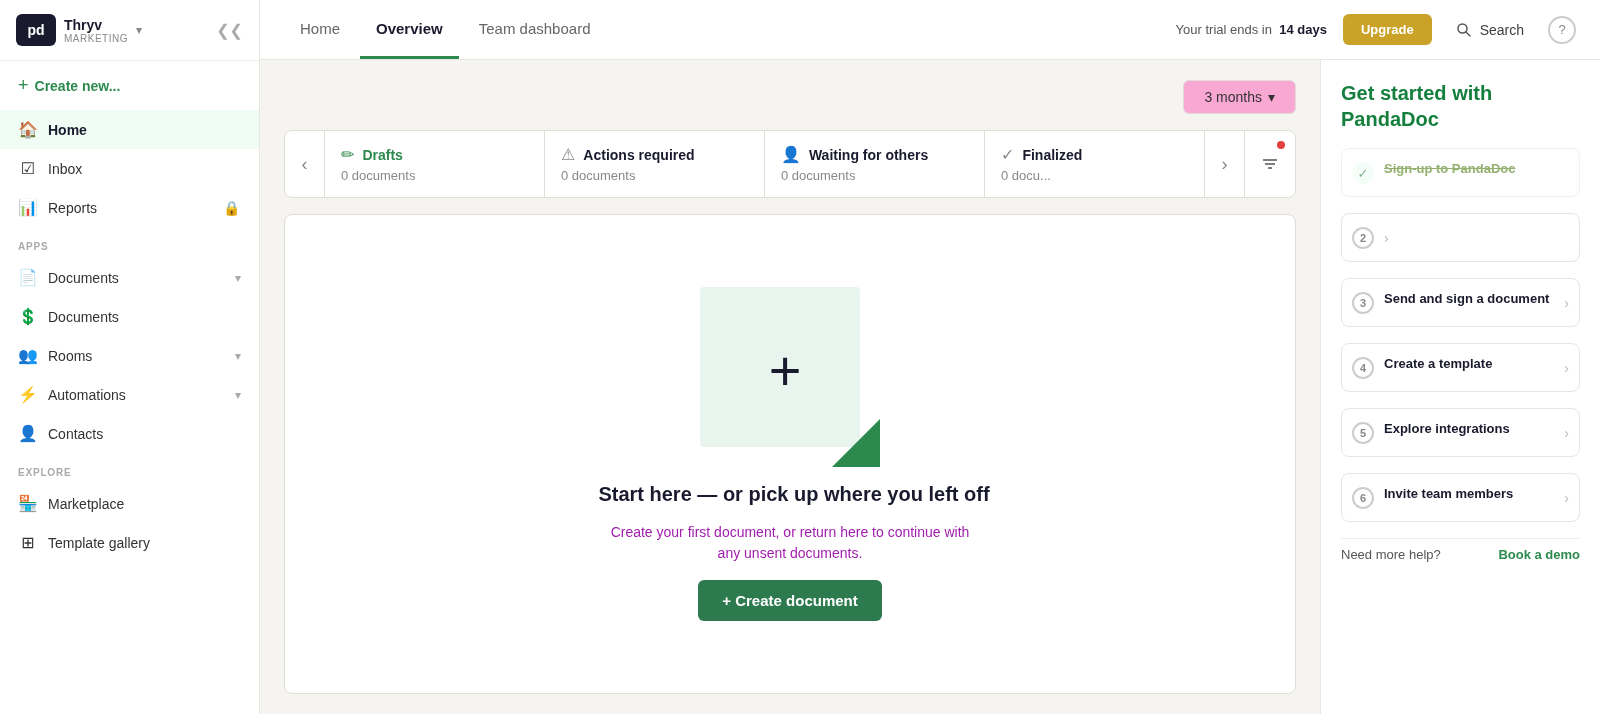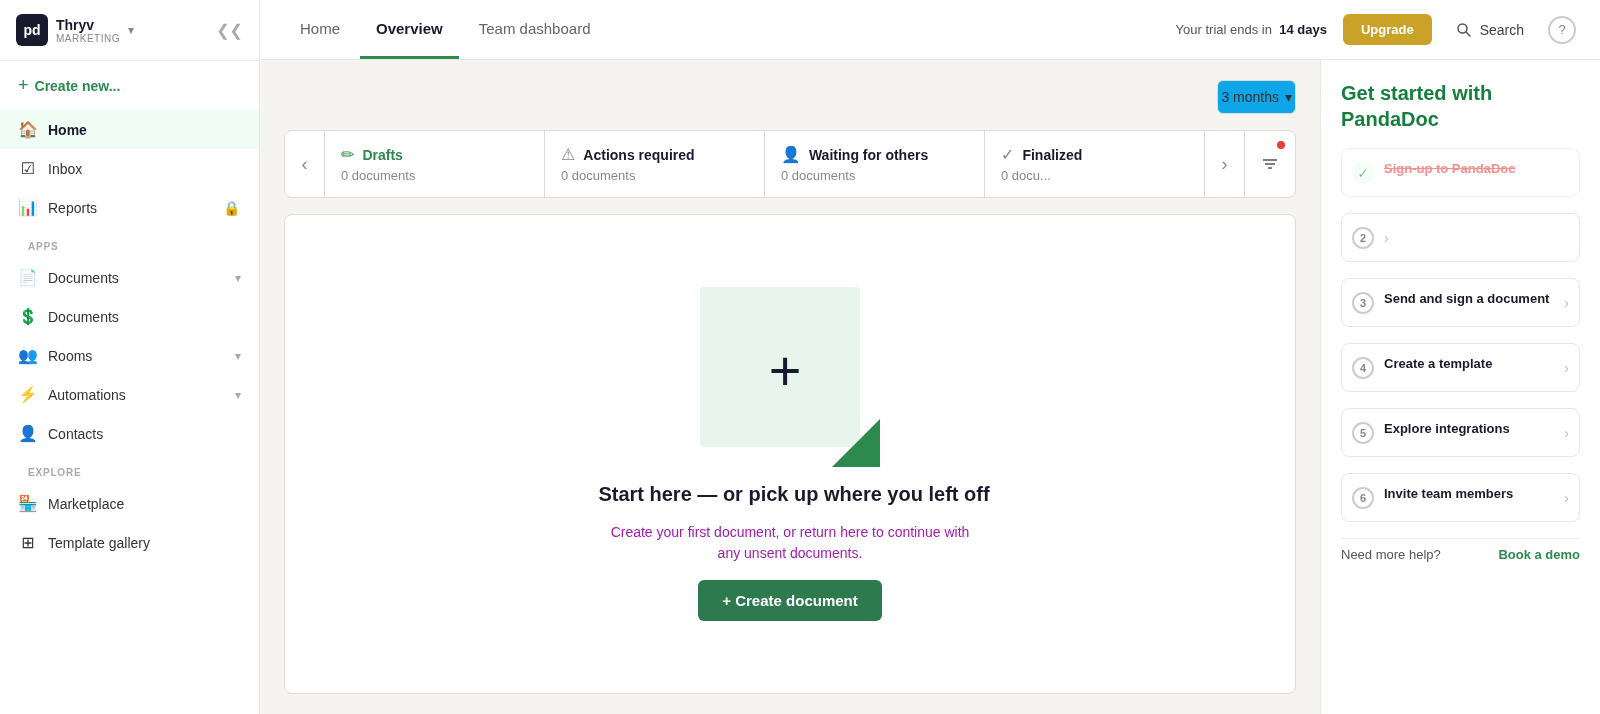--- a/index.html
+++ b/index.html
@@ -29,7 +29,7 @@
       gap: 8px;
     }
     .brand-logo {
-      width: 32px;
+      width: 40px;
       height: 32px;
       background: #1a1a2e;
       border-radius: 6px;

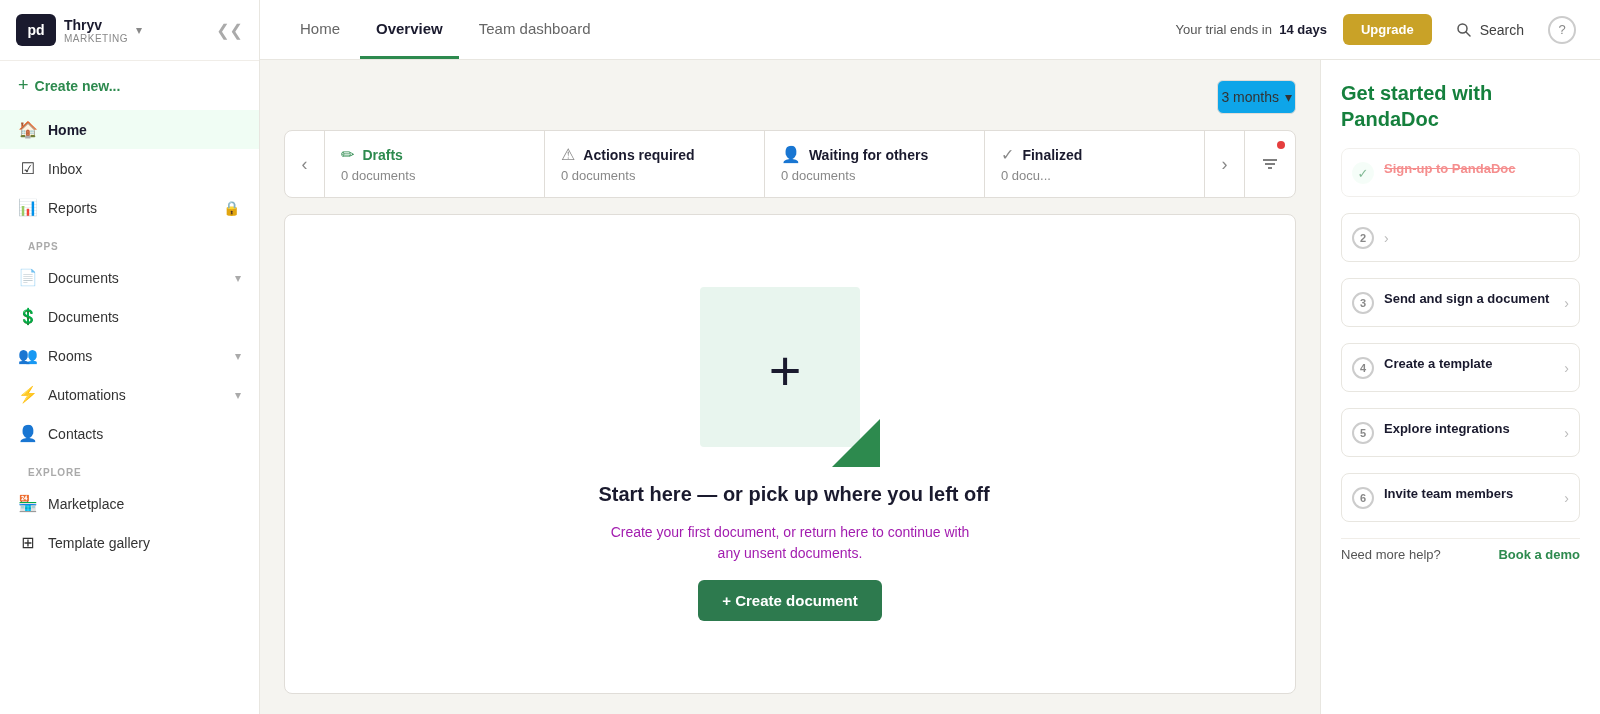--- a/index.html
+++ b/index.html
@@ -195,10 +195,10 @@
       display: flex;
       align-items: center;
       gap: 6px;
-      background: #0ea5e9;
+      background: #f9a8d4;
       border: 1px solid #e0ddd8;
       border-radius: 6px;
-      padding: 8px 3px;
+      padding: 8px 20px;
       font-size: 14px;
       color: #333;
       cursor: pointer;

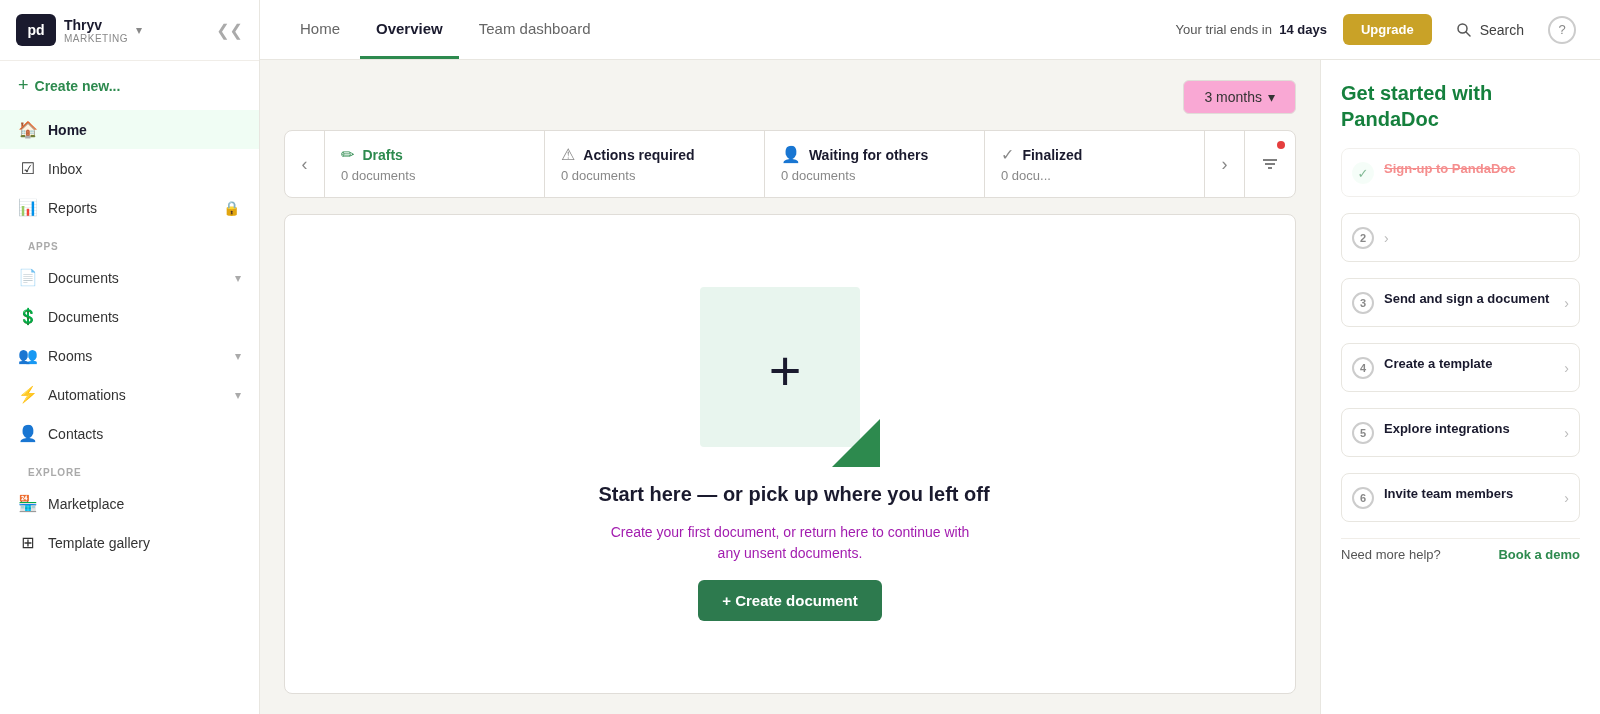--- a/index.html
+++ b/index.html
@@ -393,7 +393,7 @@
     }
     .step-content { flex: 1; }
     .step-title { font-size: 13px; font-weight: 600; color: #1a1a2e; line-height: 1.3; }
-    .step-title.strikethrough { text-decoration: line-through; color: #ef4444; }
+    .step-title.strikethrough { text-decoration: line-through; color: #4d7c0f; }
     .step-desc { font-size: 12px; color: #888; margin-top: 2px; }
     .step-chevron { color: #bbb; font-size: 14px; align-self: center; }
 

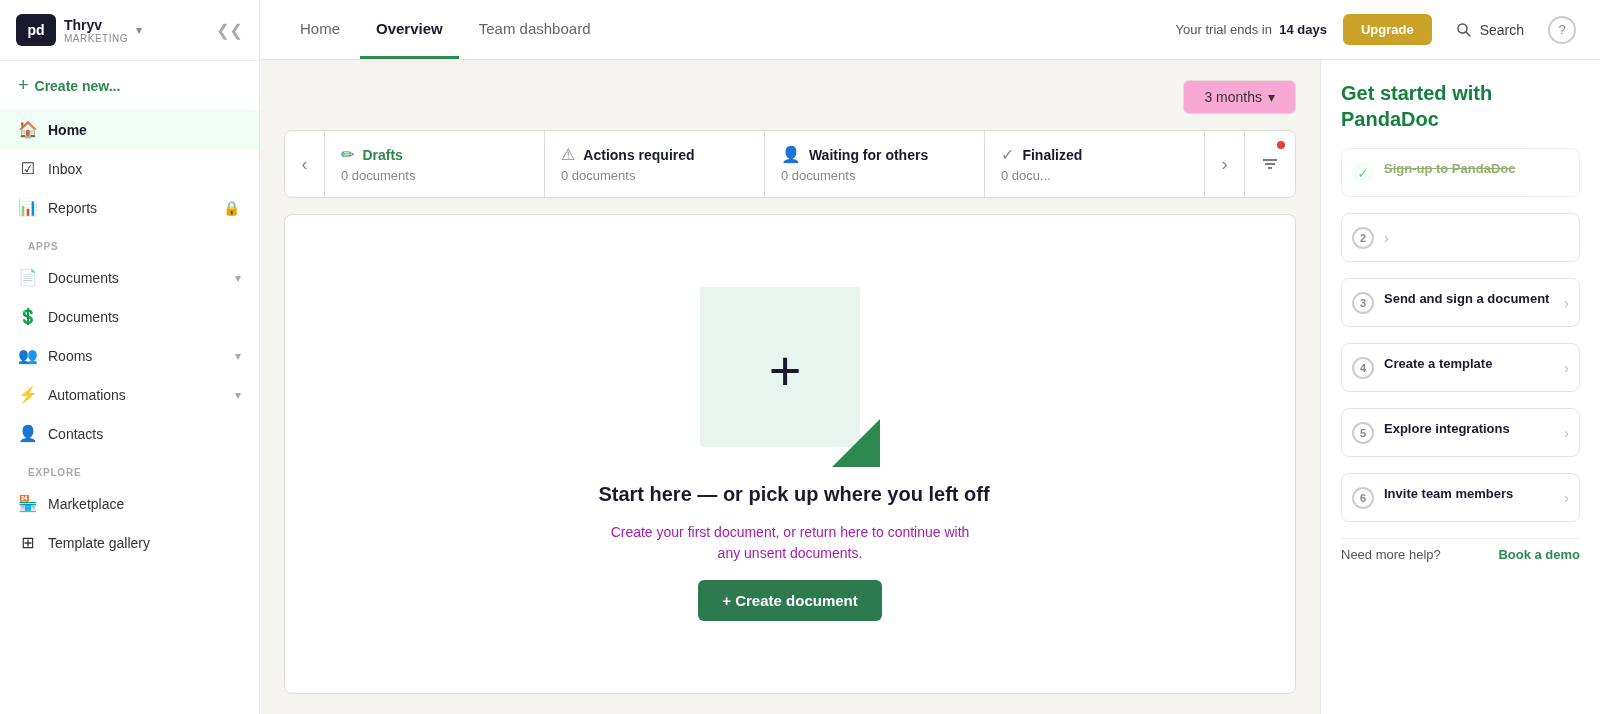--- a/index.html
+++ b/index.html
@@ -76,7 +76,7 @@
     .nav-item .chevron { margin-left: auto; color: #aaa; font-size: 12px; }
 
     .section-label {
-      padding: 14px 28px 6px;
+      padding: 14px 18px 6px;
       font-size: 10px;
       font-weight: 700;
       color: #aaa;

